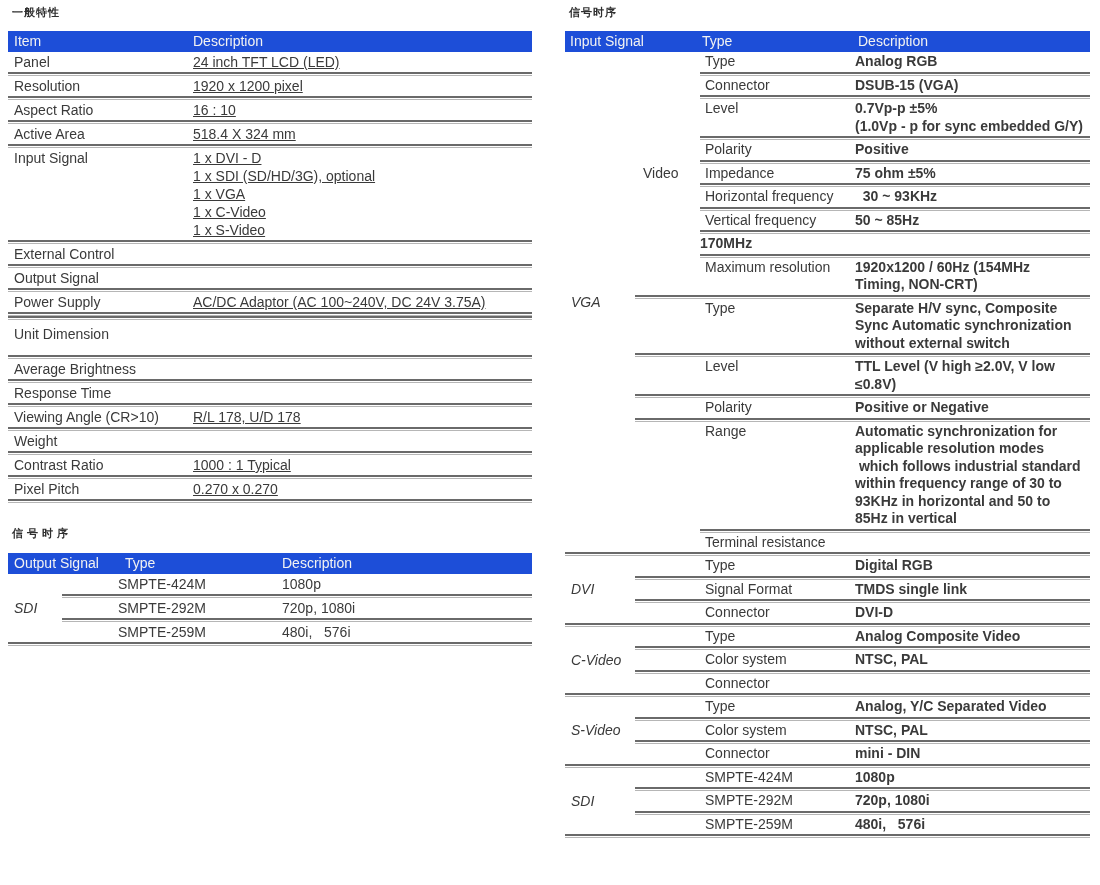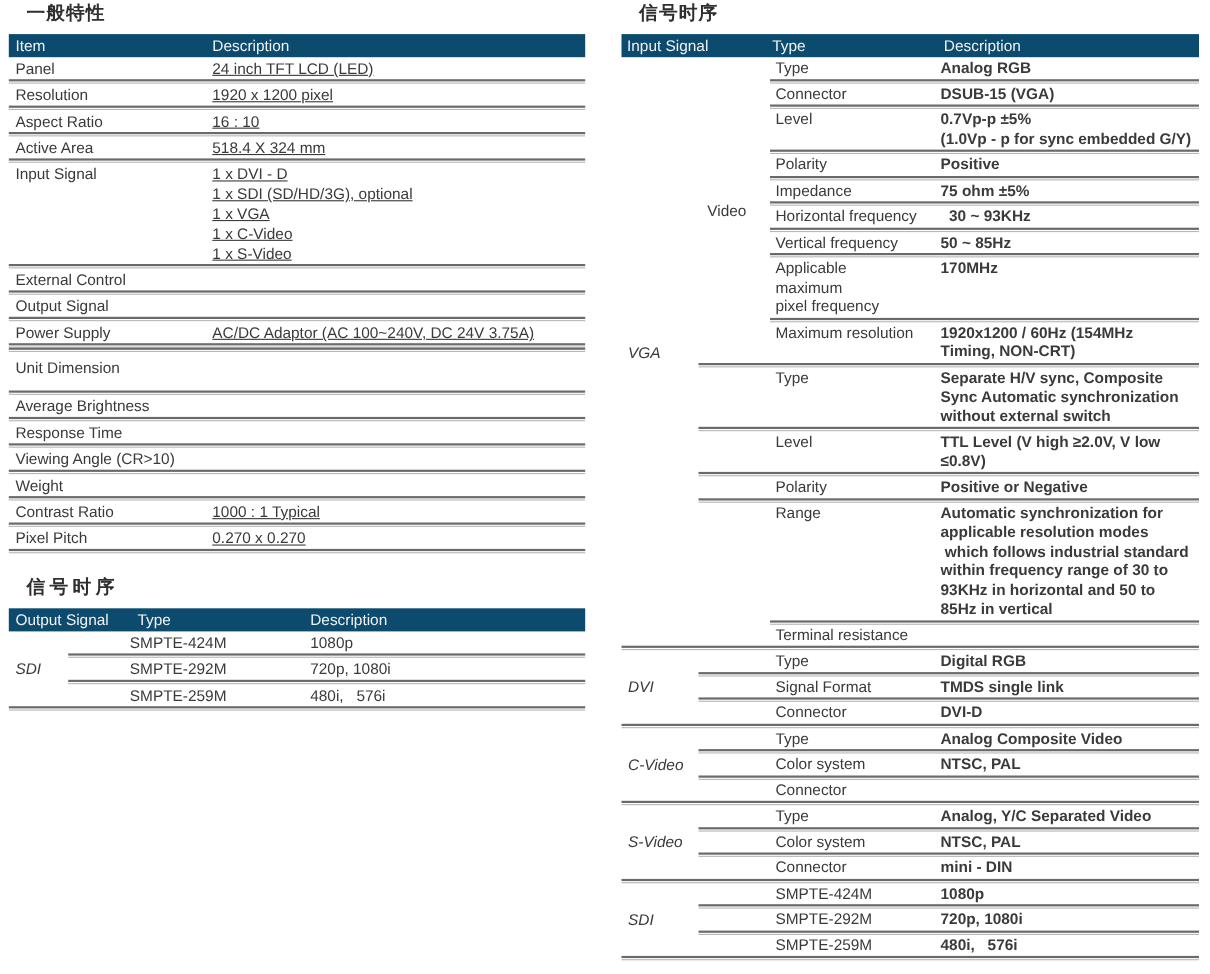--- a/index.html
+++ b/index.html
@@ -12,8 +12,8 @@
   .col-right{left:565px;width:525px;}
 
   .title{
-    font-size:17px;font-weight:bold;color:#2f2f2f;line-height:20px;
-    margin:0 0 9px 16px;letter-spacing:1px;
+    font-size:11px;font-weight:bold;color:#2f2f2f;line-height:20px;
+    margin:0 0 9px 4px;letter-spacing:1px;
     font-family:"Liberation Sans", sans-serif;
   }
   .title.serif{

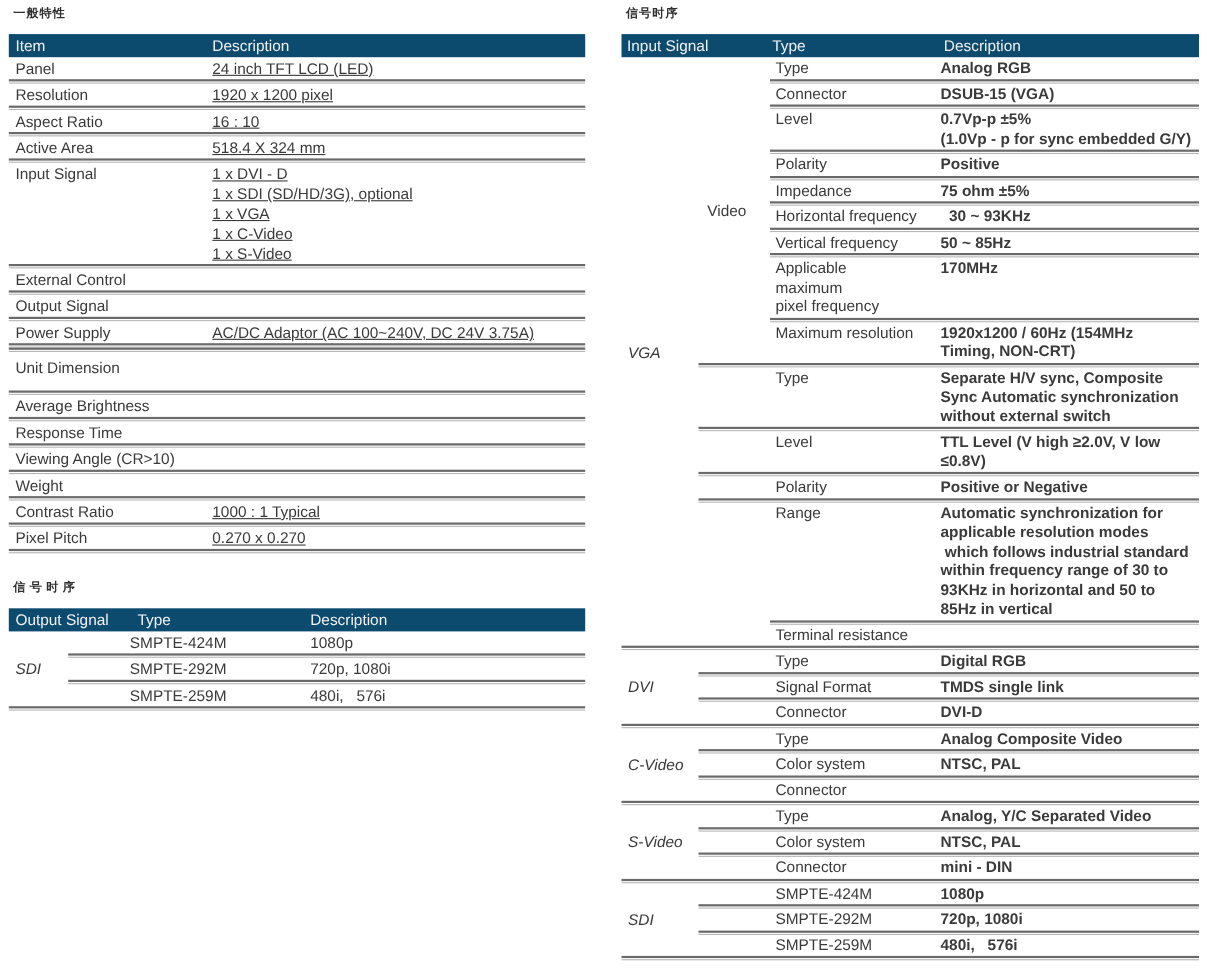--- a/index.html
+++ b/index.html
@@ -20,7 +20,7 @@
     font-family:"DejaVu Serif", serif;font-weight:600;letter-spacing:4px;margin-top:21px;
   }
 
-  .thead{display:flex;background:#0c4a6e;color:#f2f2f2;height:21px;line-height:21px;}
+  .thead{display:flex;background:#1d4ed8;color:#f2f2f2;height:21px;line-height:21px;}
   .thead span{box-sizing:border-box;white-space:nowrap;}
 
   .row{display:flex;padding:1px 0;line-height:18px;}

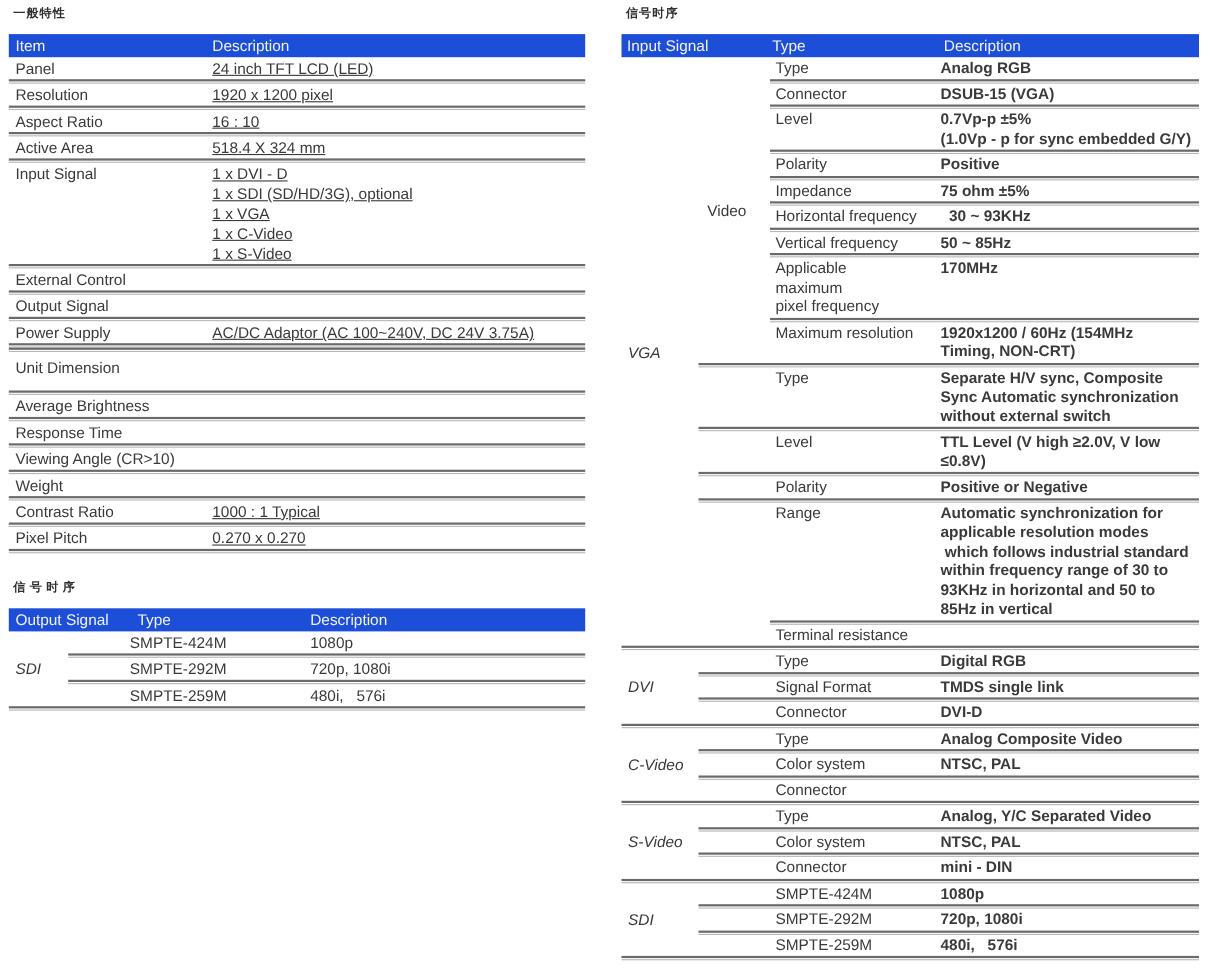--- a/index.html
+++ b/index.html
@@ -241,9 +241,6 @@
               </div>
             <div class="sep"></div>
             <div class="row">
-                <span class="c1">Applicable
-maximum
-pixel frequency</span>
                 <span class="c2">170MHz</span>
               </div>
             <div class="sep"></div>

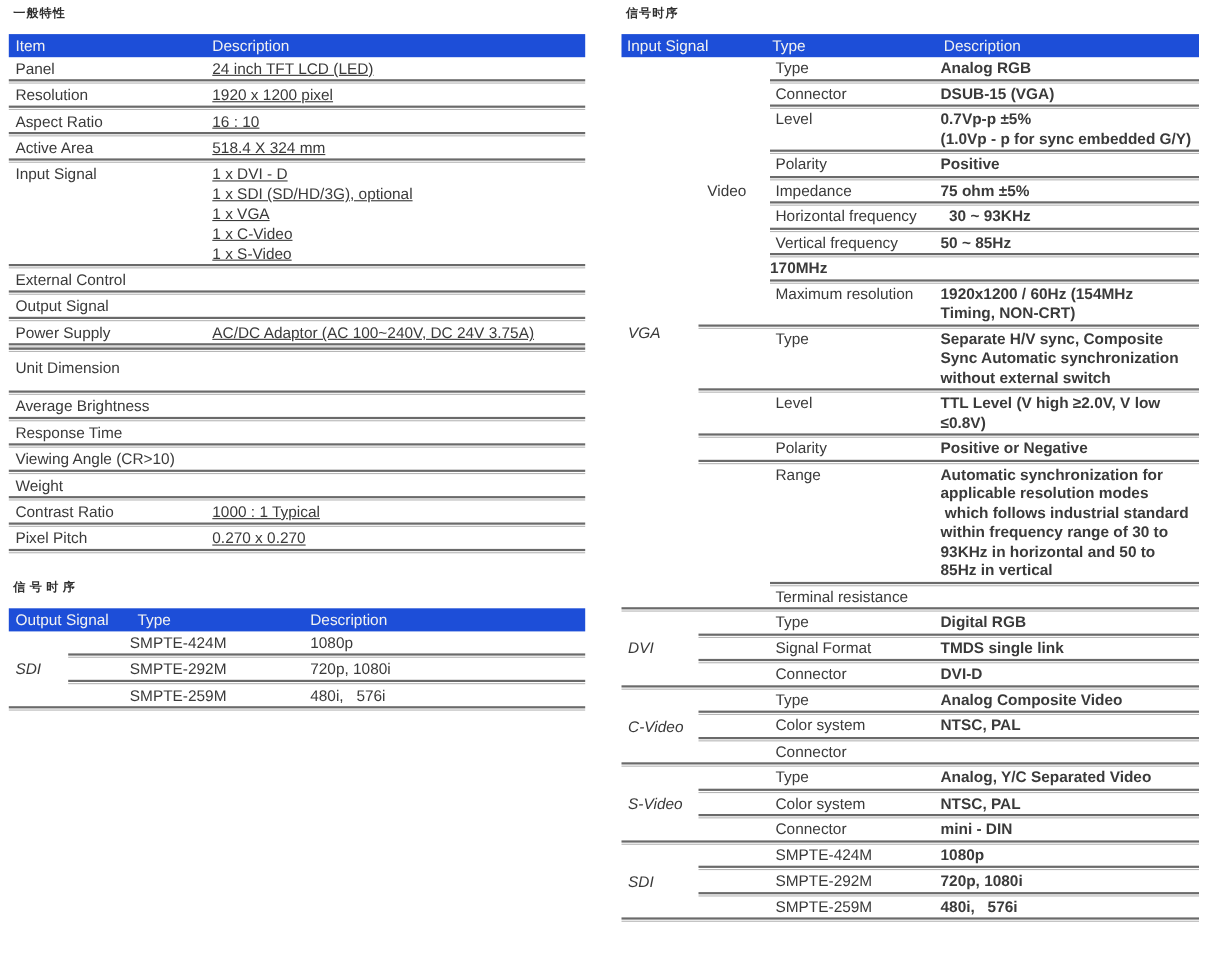--- a/index.html
+++ b/index.html
@@ -137,6 +137,7 @@
     <div class="sep"></div>
     <div class="row">
         <span class="c1">Viewing Angle (CR&gt;10)</span>
+        <span class="c2">R/L 178, U/D 178</span>
       </div>
     <div class="sep"></div>
     <div class="row">

